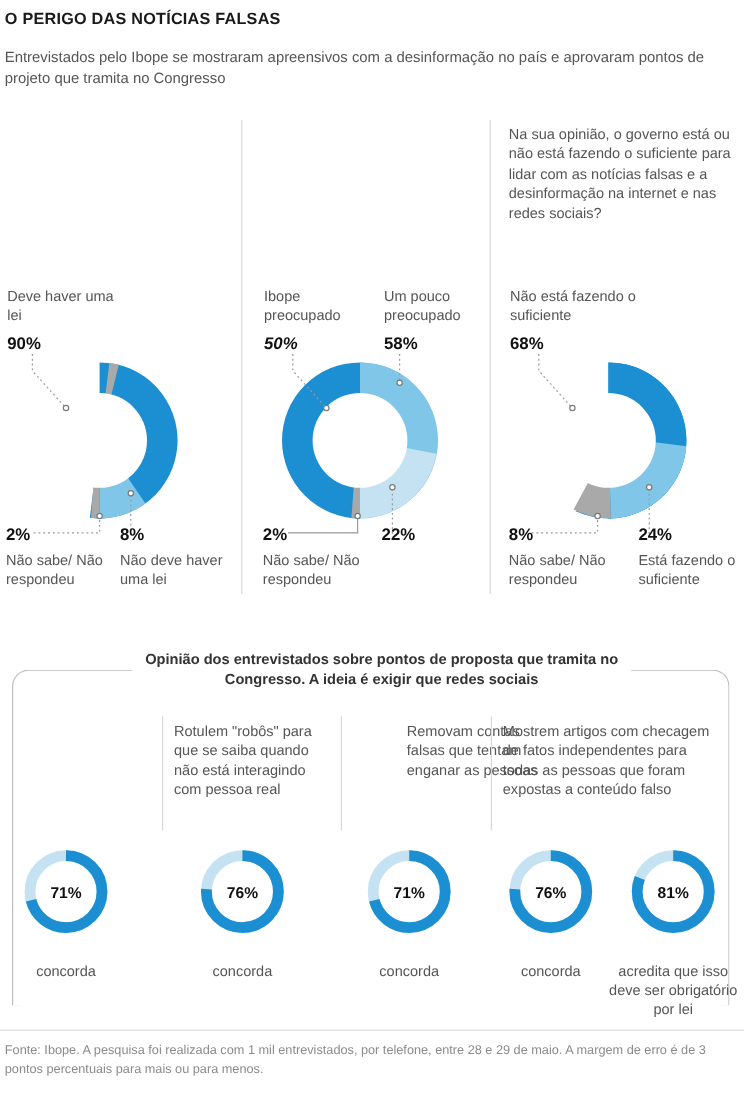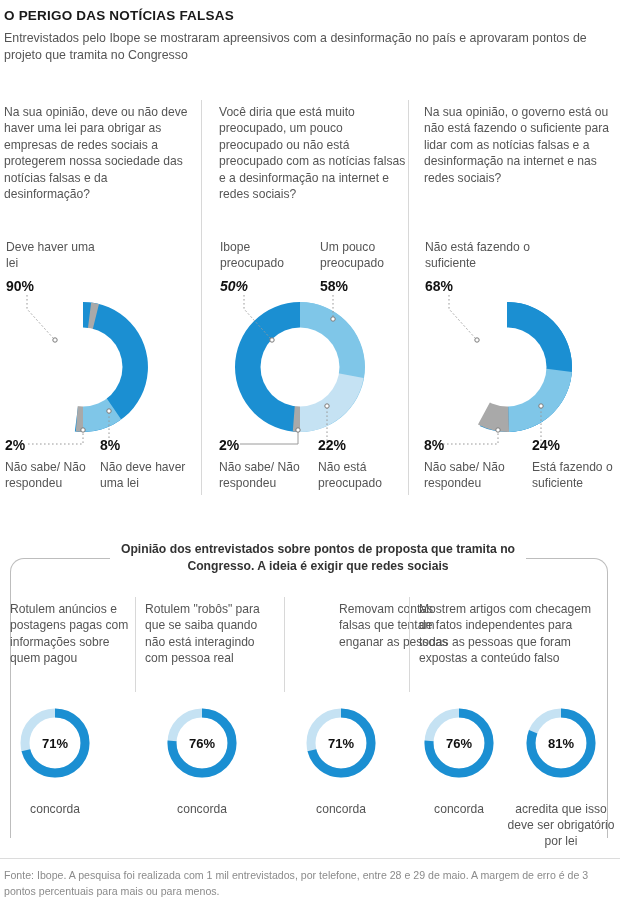--- a/index.html
+++ b/index.html
@@ -21,7 +21,7 @@
     letter-spacing:0.2px;
   }
   .hl-sub {
-    position:absolute; left:4px; top:30px; width:600px;
+    position:absolute; left:4px; top:40px; width:600px;
     font-size:12.4px; line-height:17px; color:#555;
   }
 

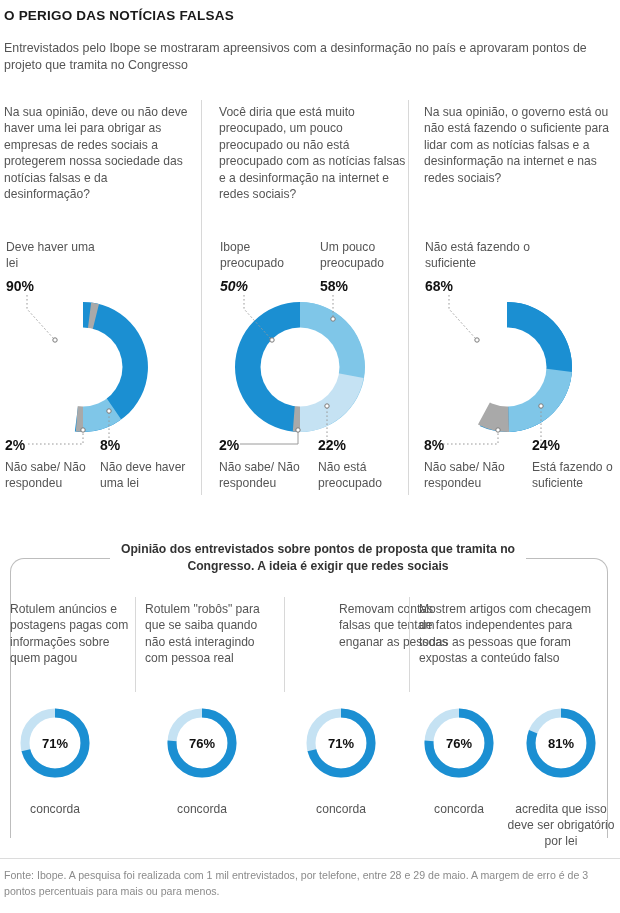--- a/index.html
+++ b/index.html
@@ -96,7 +96,6 @@
   <div class="hl-title">O PERIGO DAS NOTÍCIAS FALSAS</div>
   <div class="hl-sub">Entrevistados pelo Ibope se mostraram apreensivos com a desinformação no país e aprovaram pontos de projeto que tramita no Congresso</div>
 
-  <div class="q-col q1">Na sua opinião, deve ou não deve haver uma lei para obrigar as empresas de redes sociais a protegerem nossa sociedade das notícias falsas e da desinformação?</div>
   <div class="q-col q2">Você diria que está muito preocupado, um pouco preocupado ou não está preocupado com as notícias falsas e a desinformação na internet e redes sociais?</div>
   <div class="q-col q3">Na sua opinião, o governo está ou não está fazendo o suficiente para lidar com as notícias falsas e a desinformação na internet e nas redes sociais?</div>
 

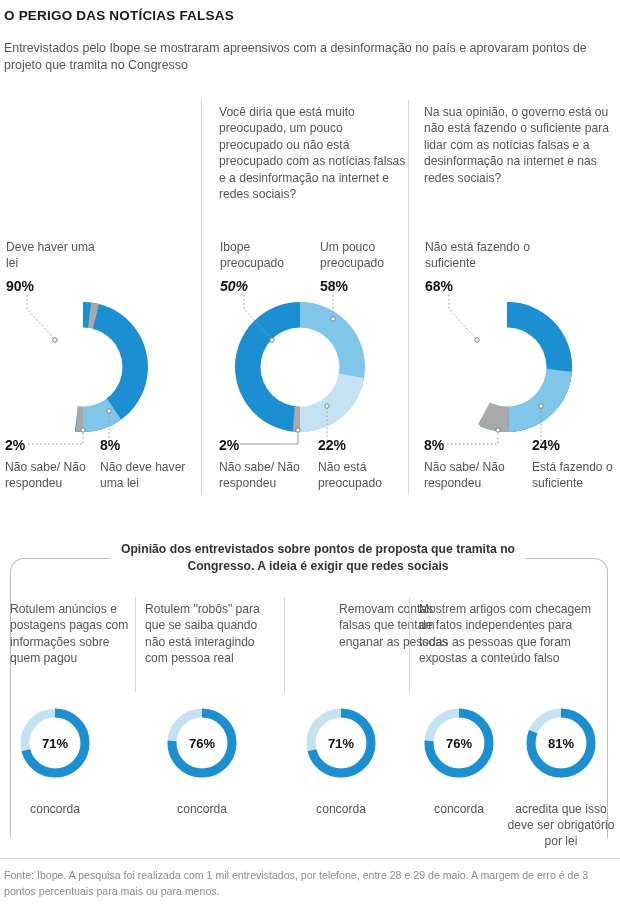--- a/index.html
+++ b/index.html
@@ -96,7 +96,6 @@
   <div class="hl-title">O PERIGO DAS NOTÍCIAS FALSAS</div>
   <div class="hl-sub">Entrevistados pelo Ibope se mostraram apreensivos com a desinformação no país e aprovaram pontos de projeto que tramita no Congresso</div>
 
-  <div class="q-col q2">Você diria que está muito preocupado, um pouco preocupado ou não está preocupado com as notícias falsas e a desinformação na internet e redes sociais?</div>
   <div class="q-col q3">Na sua opinião, o governo está ou não está fazendo o suficiente para lidar com as notícias falsas e a desinformação na internet e nas redes sociais?</div>
 
   <div class="vdiv" style="left:201px; top:100px; height:395px;"></div>

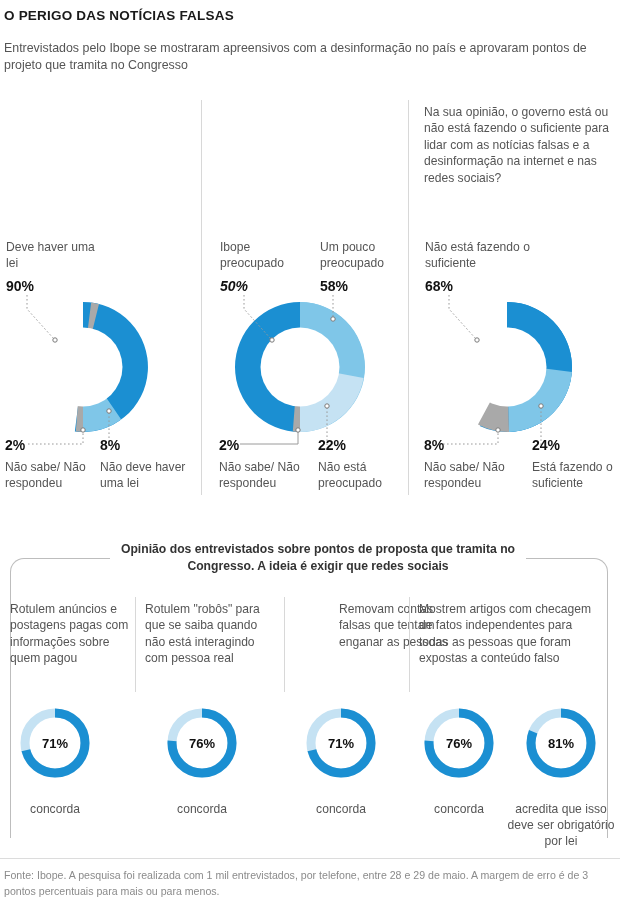--- a/index.html
+++ b/index.html
@@ -193,7 +193,6 @@
   <div class="pct" style="left:219px; top:437px;">2%</div>
   <div class="lbl" style="left:219px; top:459px; width:95px;">Não sabe/ Não respondeu</div>
   <div class="pct" style="left:318px; top:437px;">22%</div>
-  <div class="lbl" style="left:318px; top:459px; width:95px;">Não está preocupado</div>
 
   <div class="lbl" style="left:425px; top:239px; width:120px;">Não está fazendo o suficiente</div>
   <div class="pct" style="left:425px; top:278px;">68%</div>

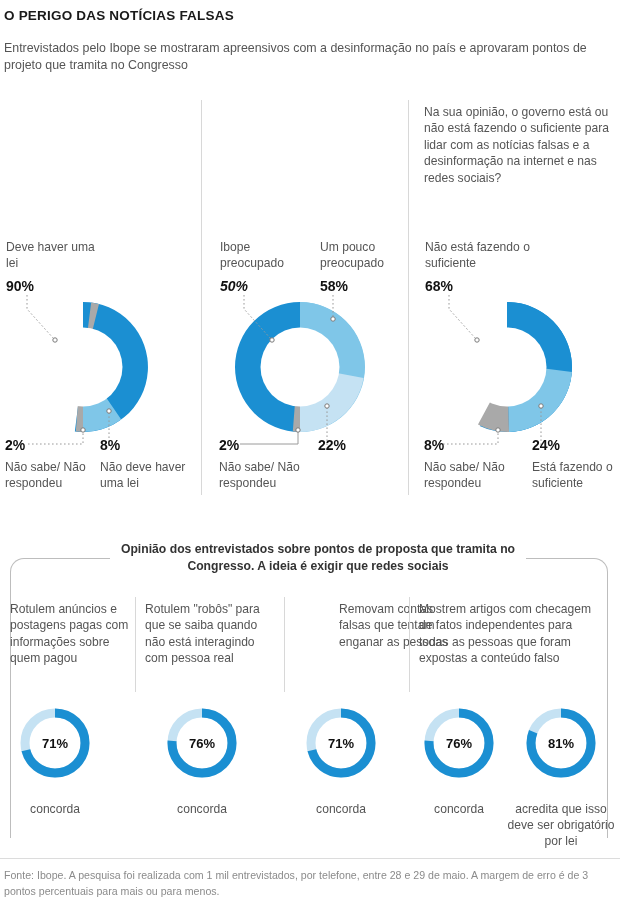--- a/index.html
+++ b/index.html
@@ -237,7 +237,6 @@
   <div class="bracket"></div>
   <div class="bracket-title">Opinião dos entrevistados sobre pontos de proposta que tramita no Congresso. A ideia é exigir que redes sociais</div>
 
-  <div class="s-col s1">Rotulem anúncios e postagens pagas com informações sobre quem pagou</div>
   <div class="s-col s2">Rotulem "robôs" para que se saiba quando não está interagindo com pessoa real</div>
   <div class="s-col s3">Removam contas falsas que tentam enganar as pessoas</div>
   <div class="s-col s4">Mostrem artigos com checagem de fatos independentes para todas as pessoas que foram expostas a conteúdo falso</div>

